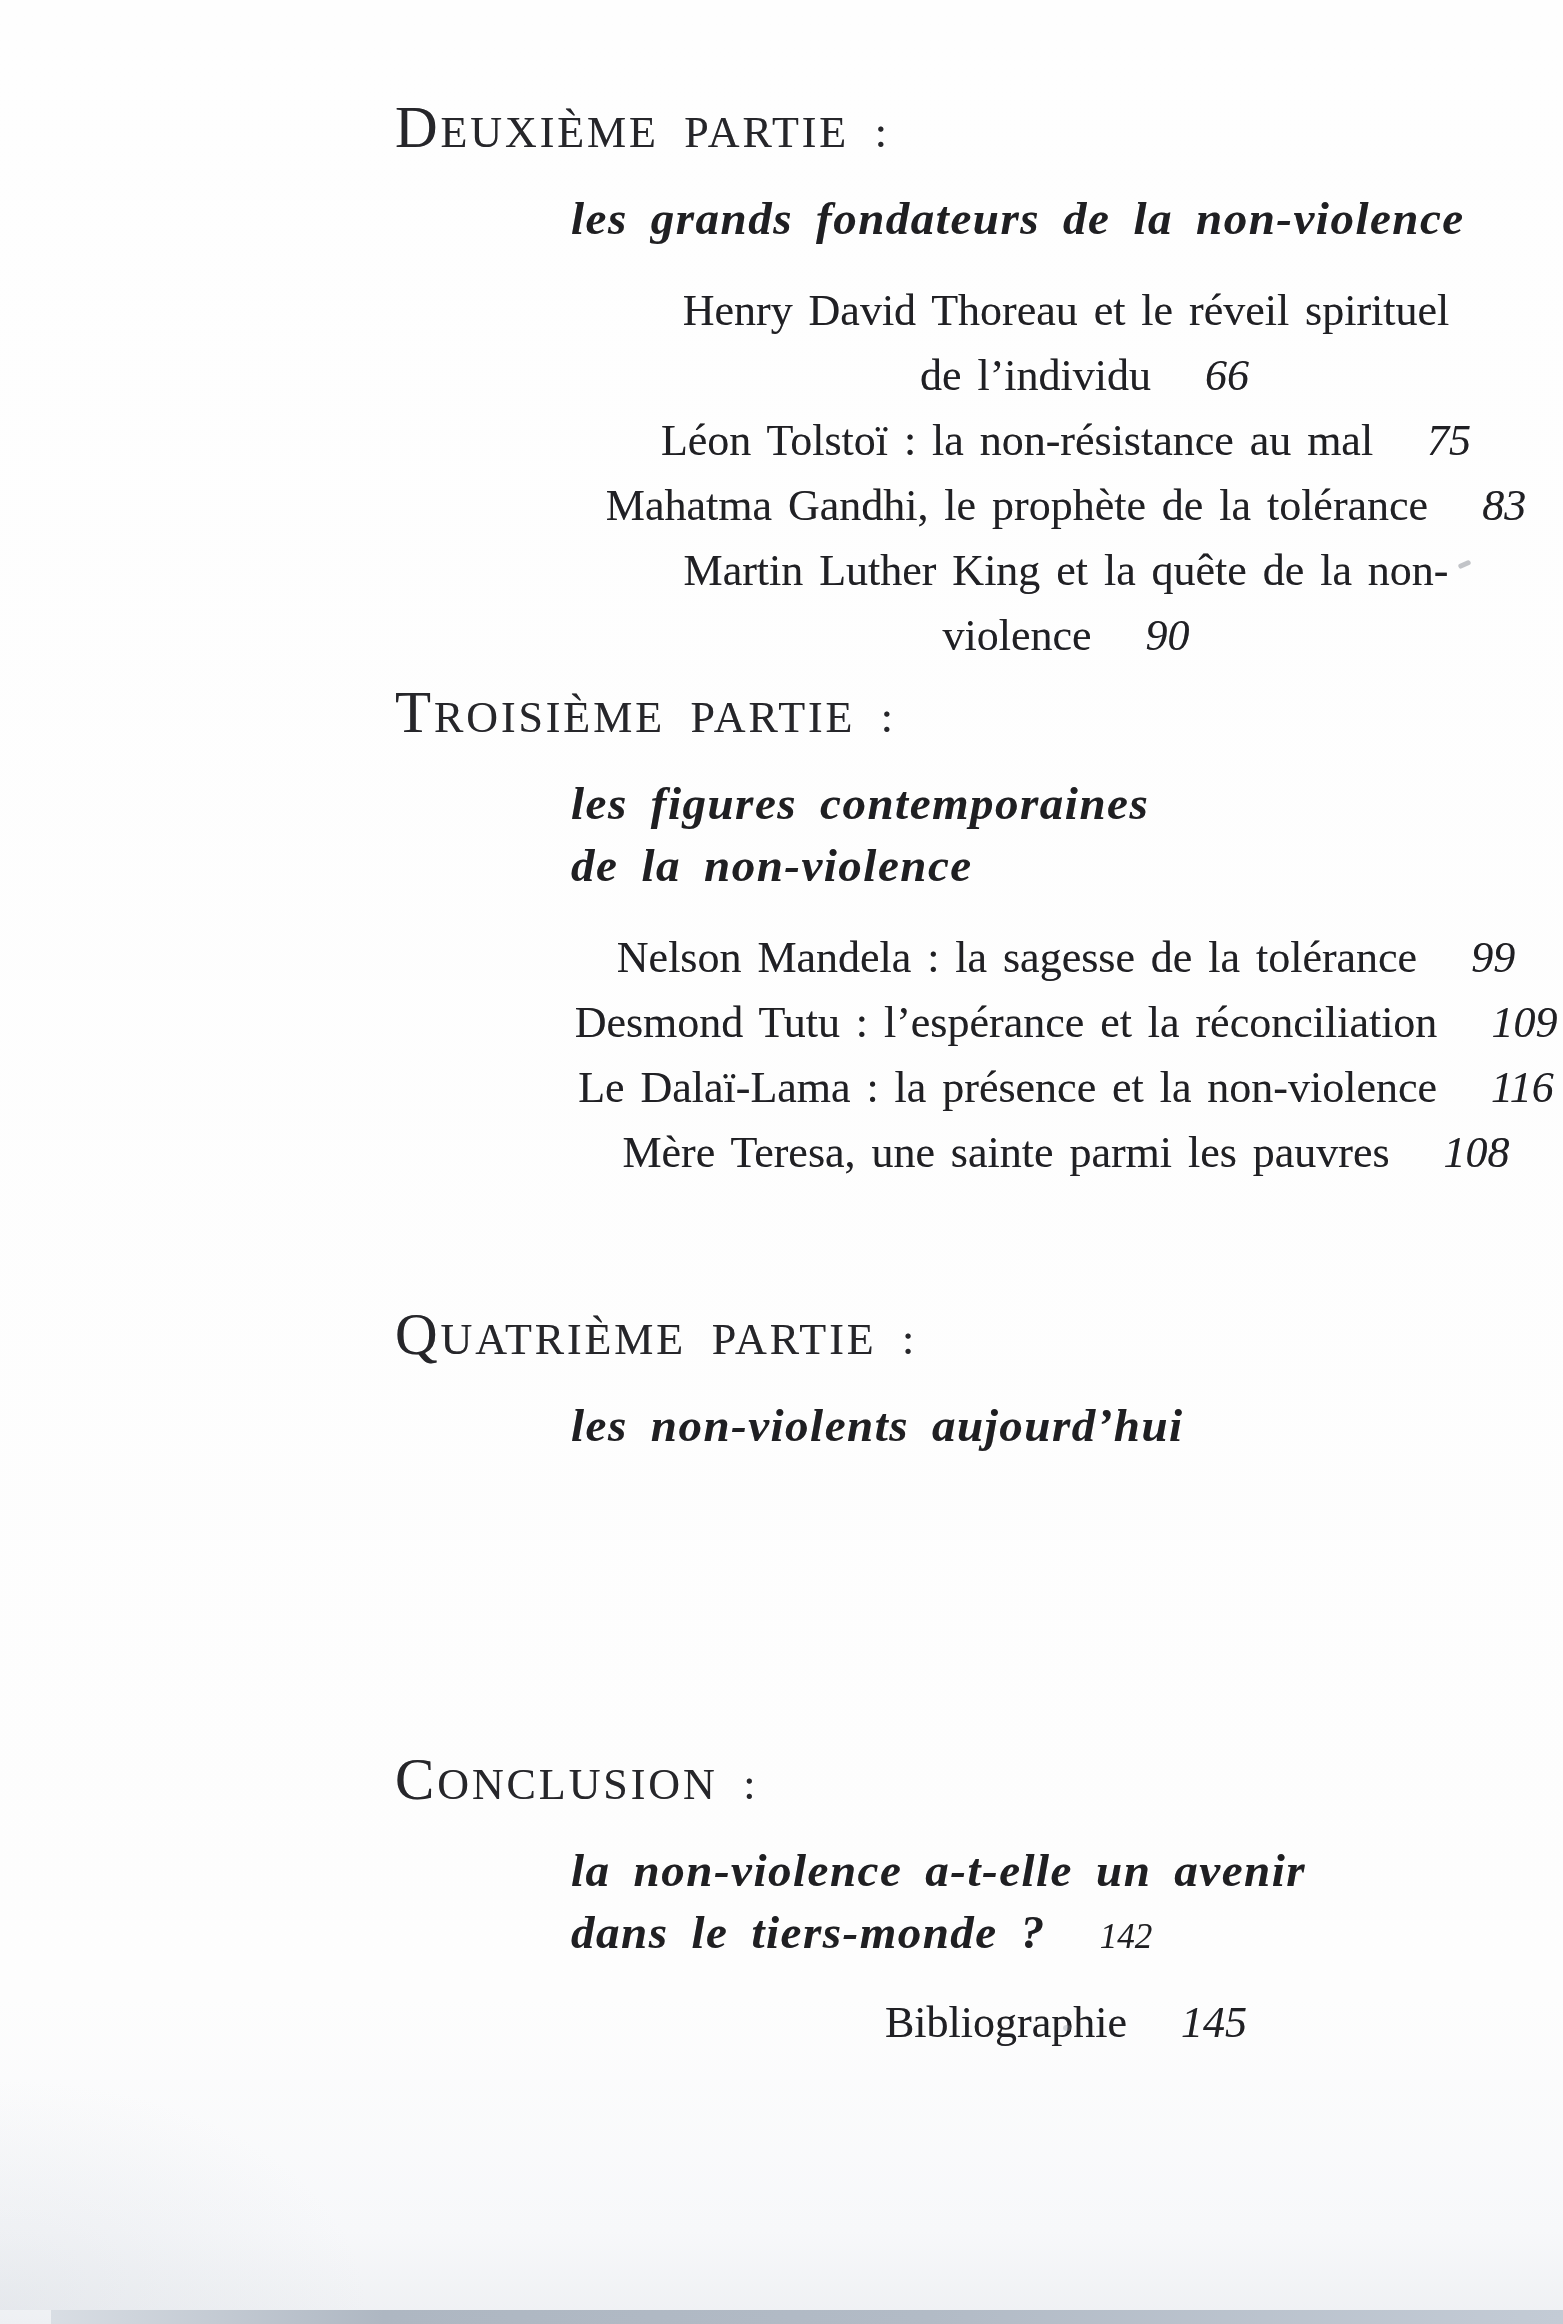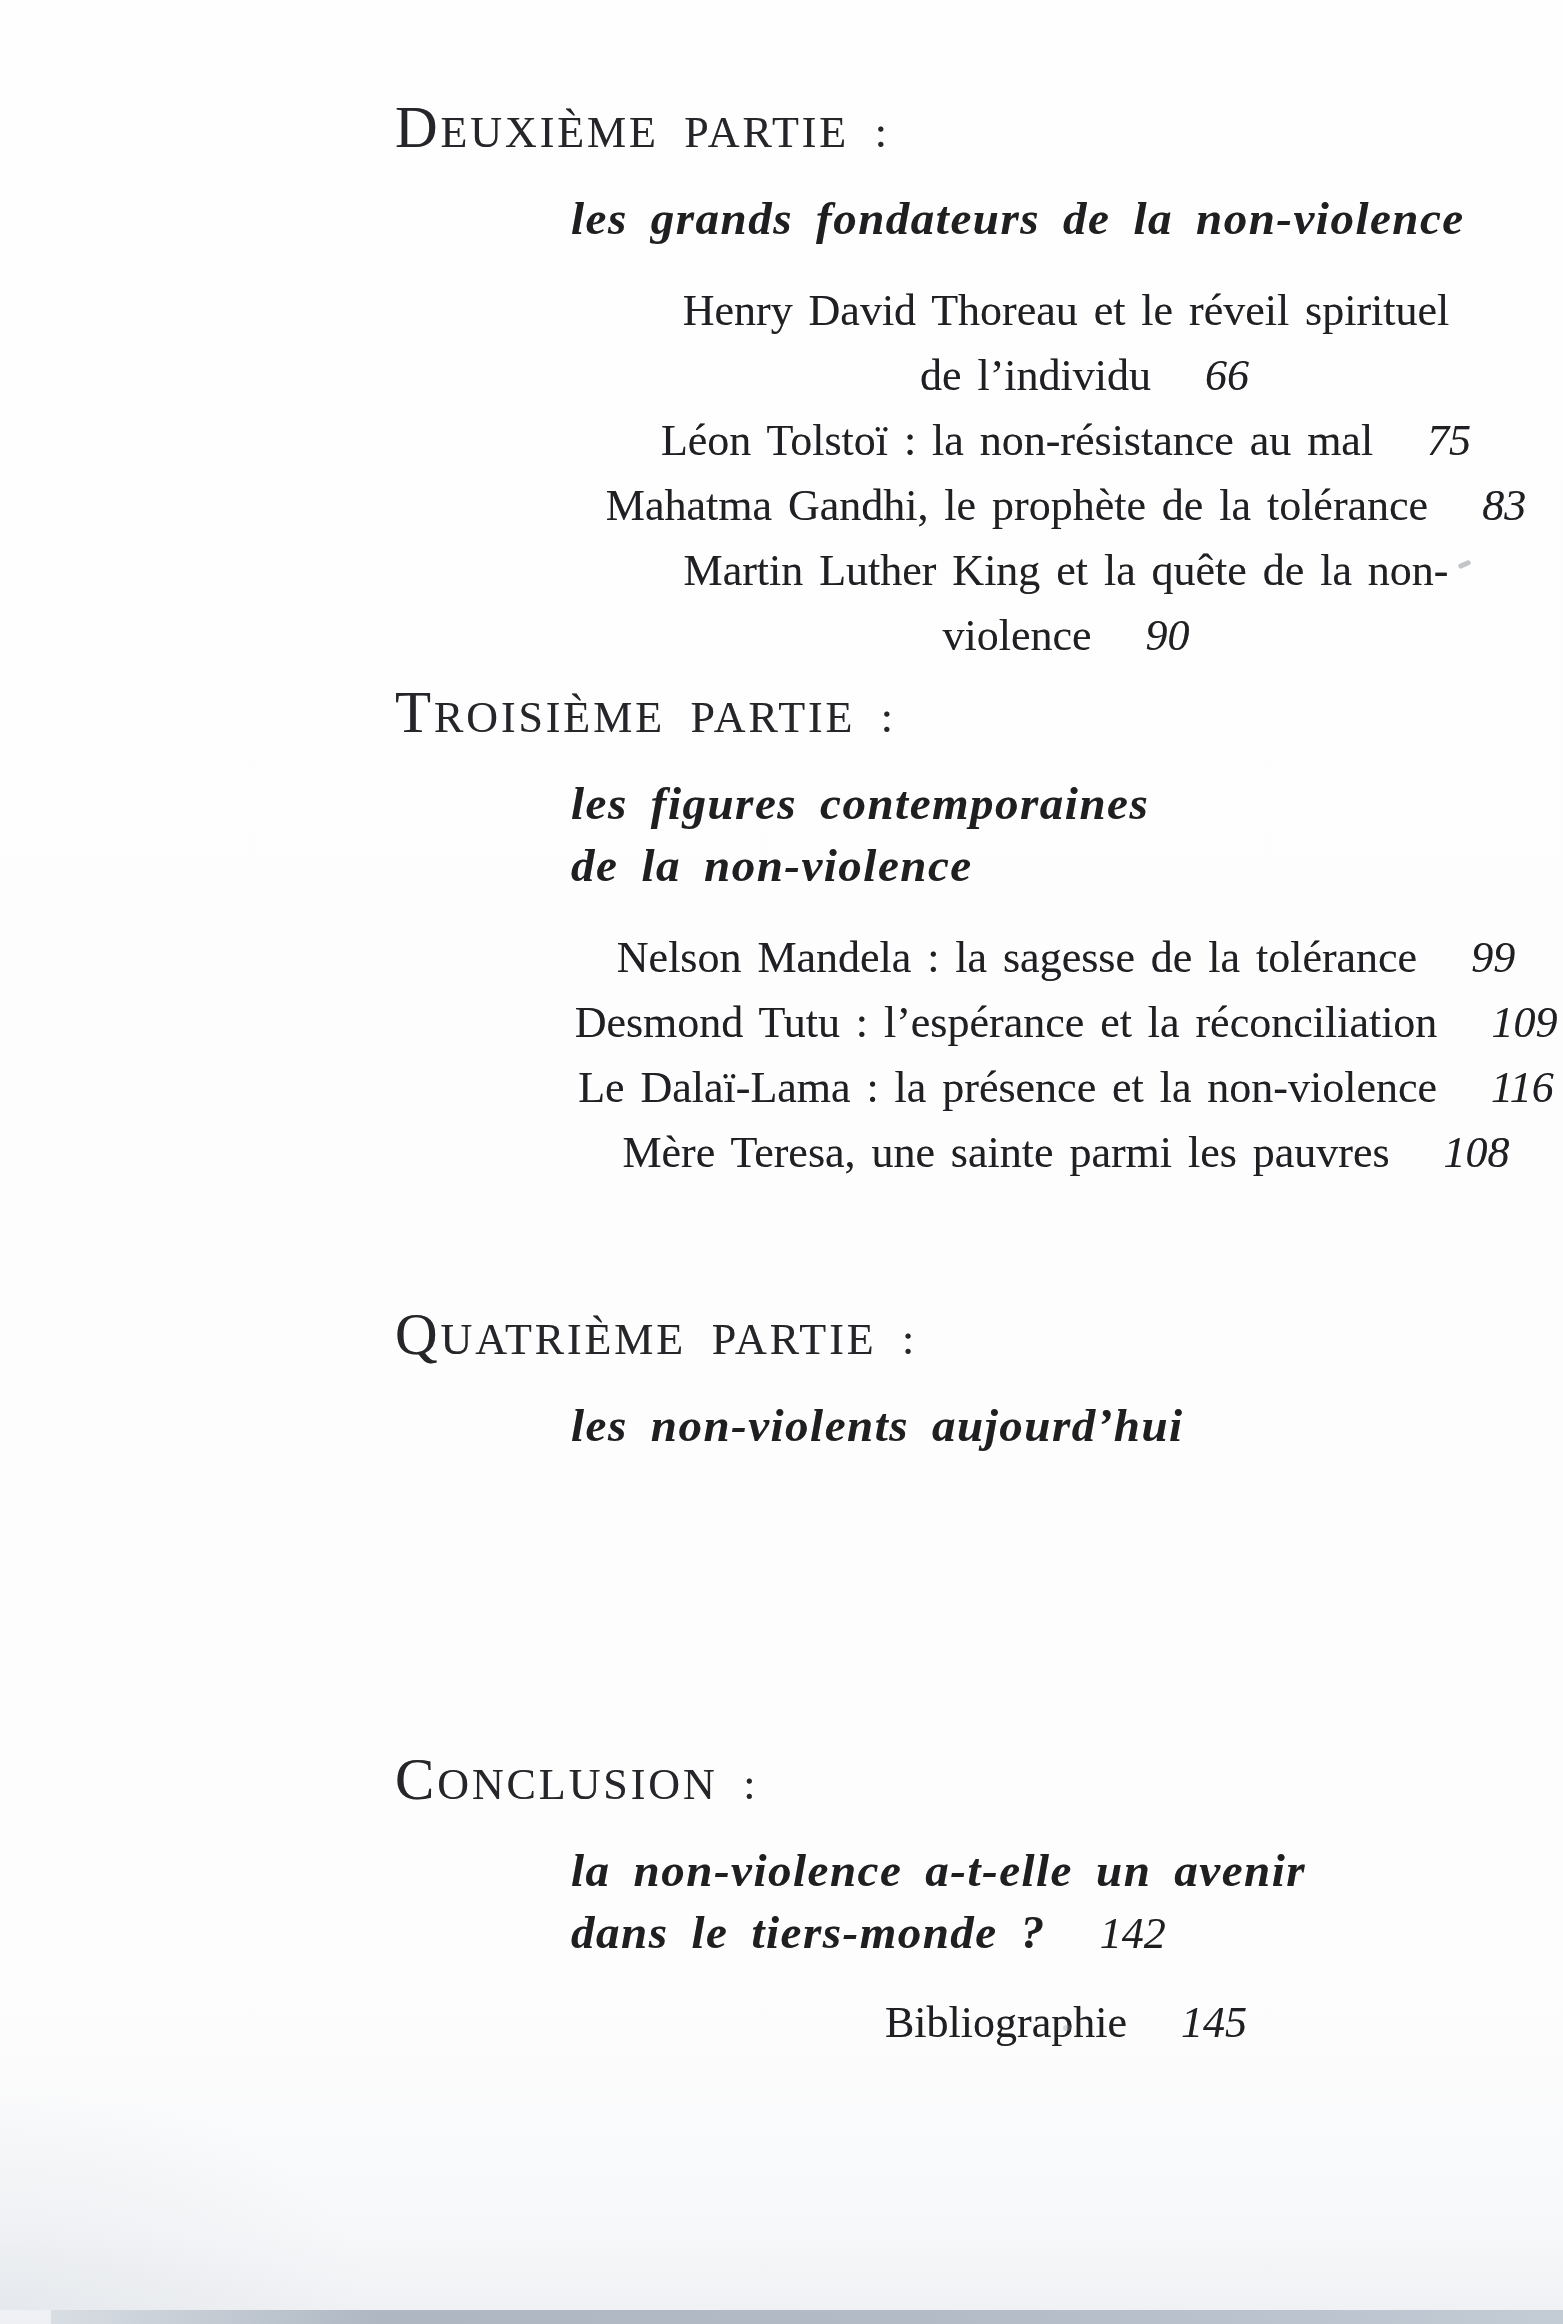--- a/index.html
+++ b/index.html
@@ -58,7 +58,7 @@
     margin-left:54px;
     letter-spacing:0;word-spacing:normal;
   }
-  .part-subtitle .pagenum{font-size:44px;}
+  .part-subtitle .pagenum{font-size:35px;}
 
   
   .scan-edge{

